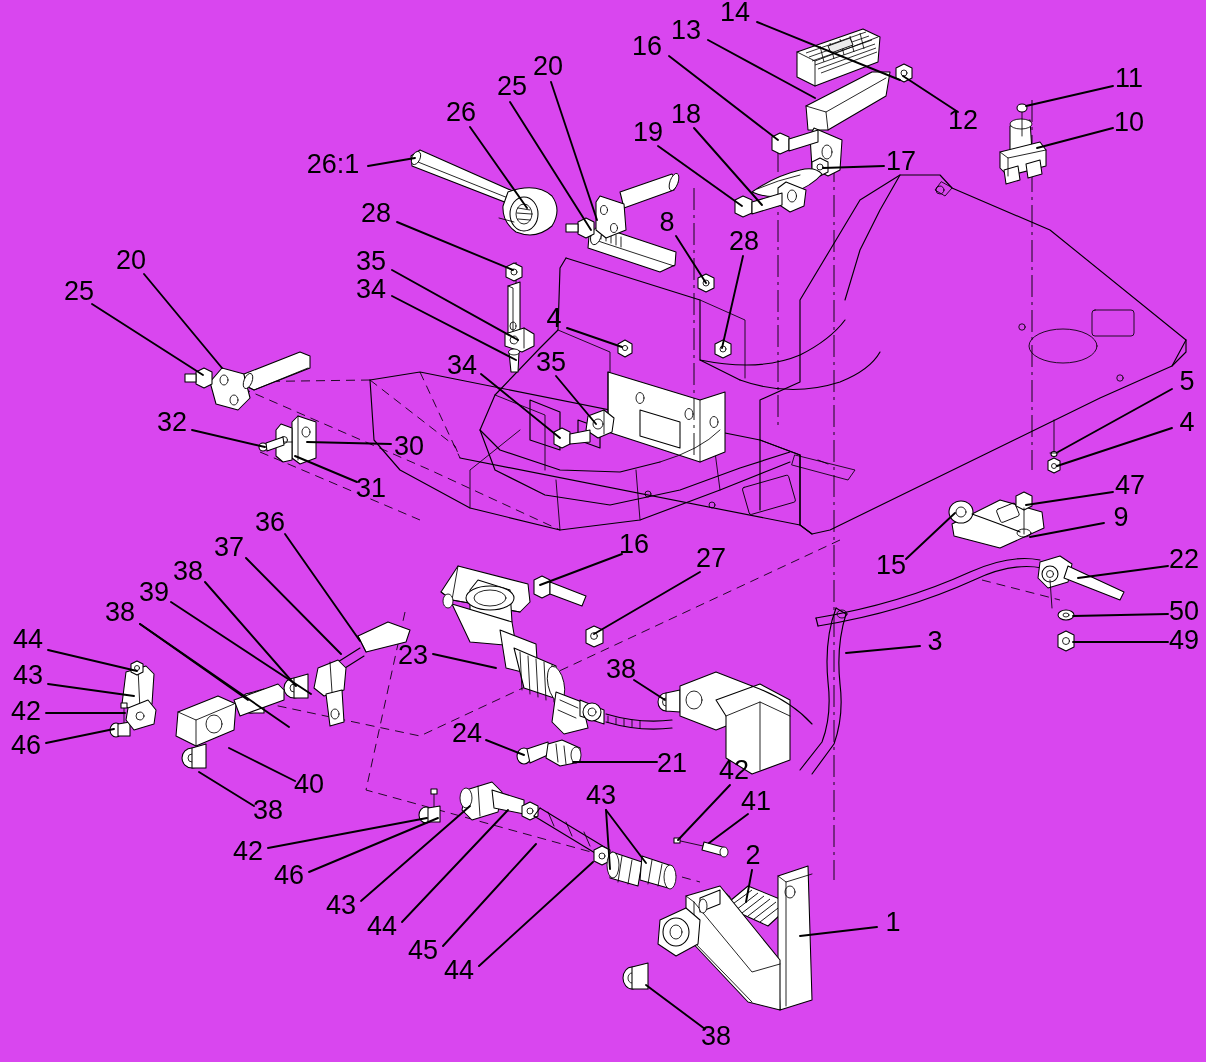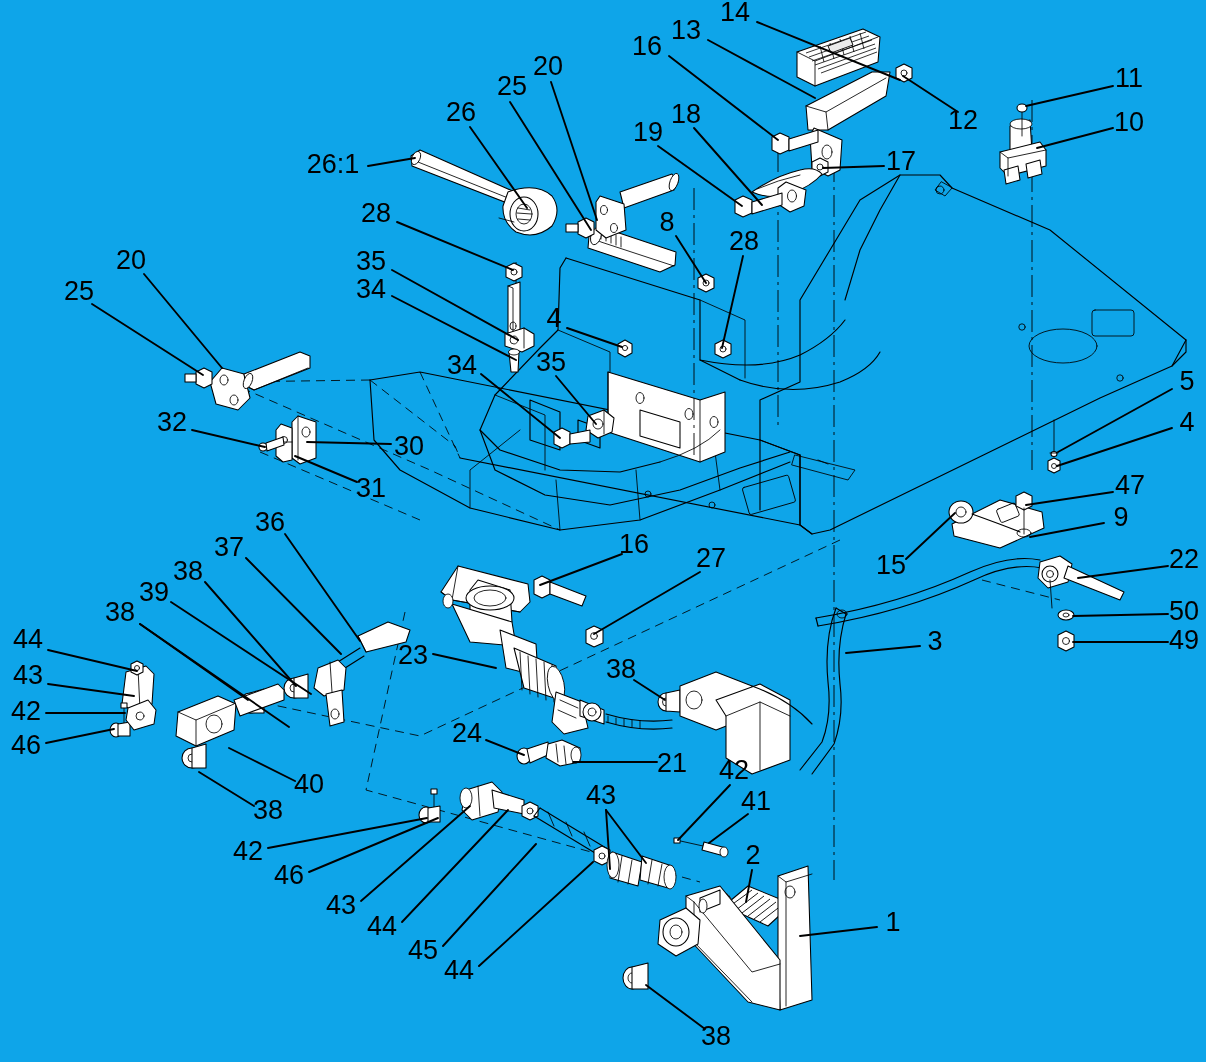--- a/index.html
+++ b/index.html
@@ -4,7 +4,7 @@
 <style>
   html,body{margin:0;padding:0;background:#ffffff;}
   body{font-family:"Liberation Sans",sans-serif;}
-  #sheet{position:relative;width:1206px;height:1062px;background:#0ea5e9;overflow:hidden;}
+  #sheet{position:relative;width:1206px;height:1062px;background:#d946ef;overflow:hidden;}
   #sheet svg{position:absolute;left:0;top:0;width:1206px;height:1062px;}
   .cal{font-family:"Liberation Sans",sans-serif;font-size:27px;fill:#000;
        dominant-baseline:middle;}

